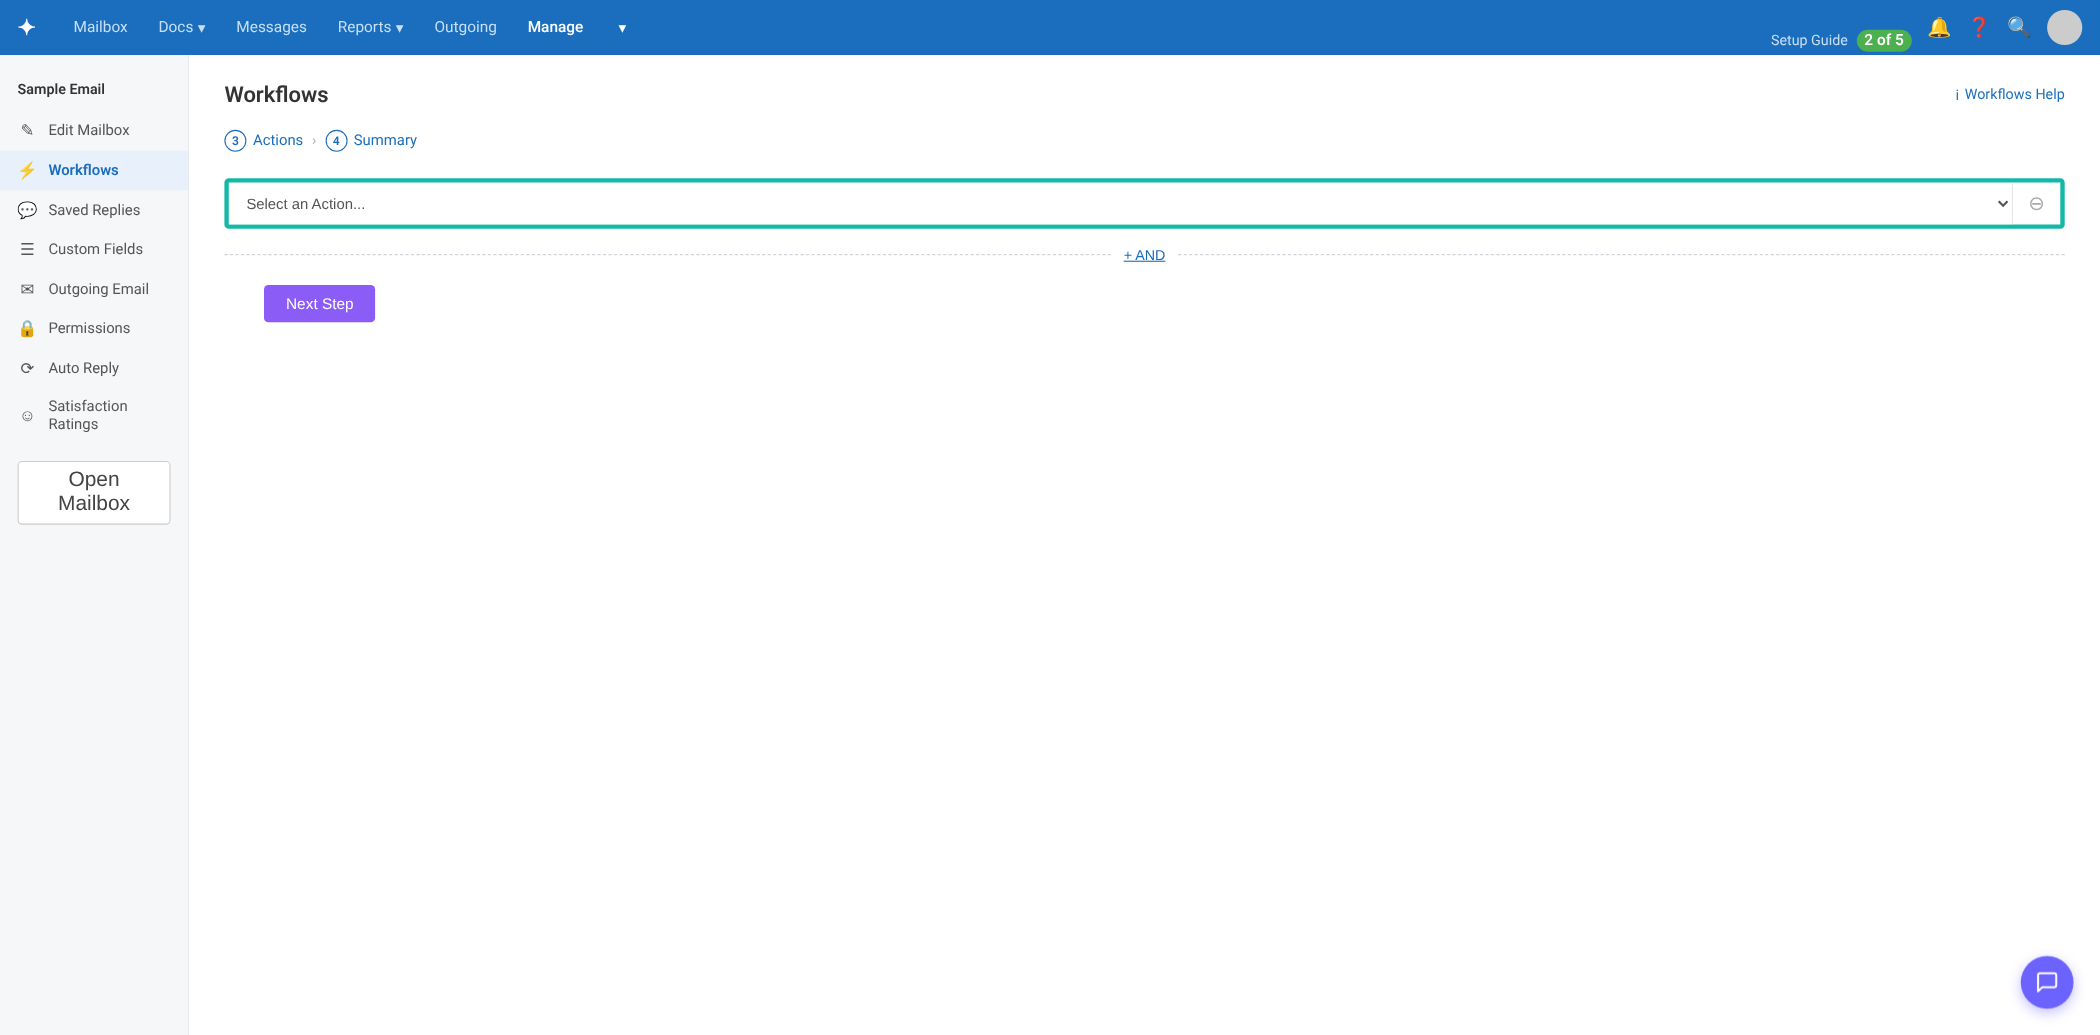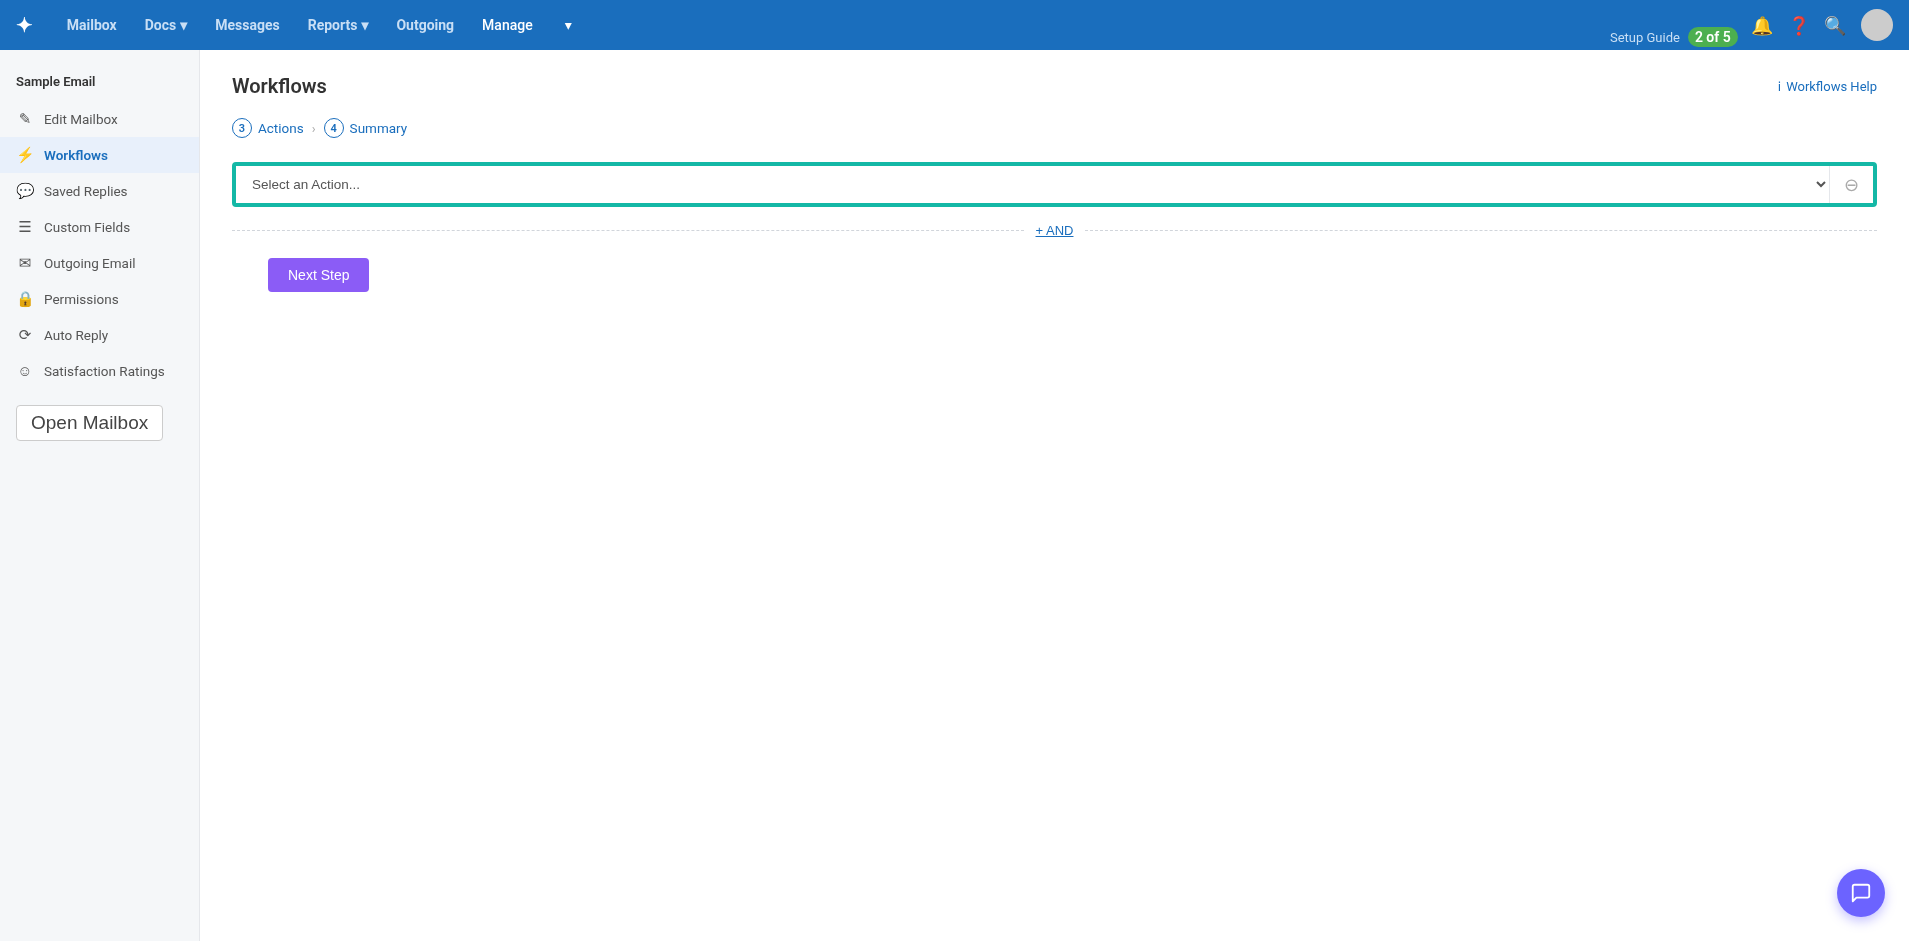--- a/index.html
+++ b/index.html
@@ -32,7 +32,6 @@
       display: flex;
       align-items: center;
       gap: 4px;
-      font-weight: bold;
     }
     .top-nav .nav-item.active { color: #fff; font-weight: 500; gap: 32px; }
     .top-nav .nav-right {

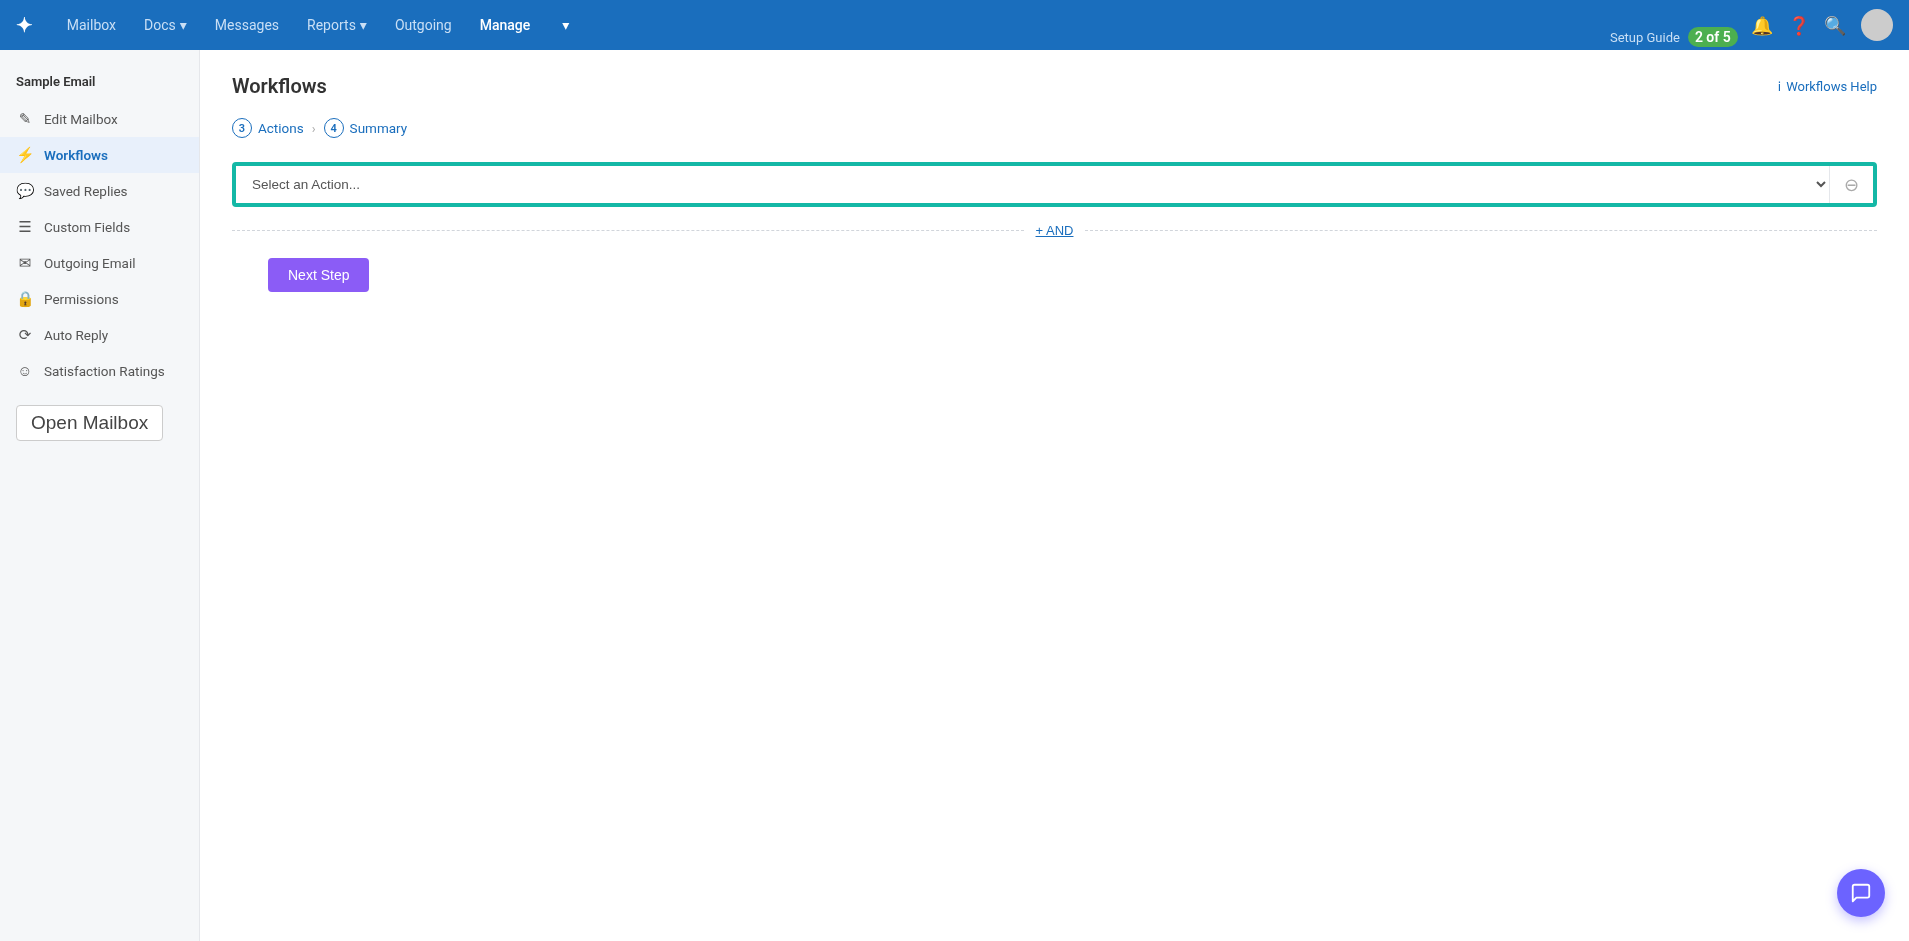--- a/index.html
+++ b/index.html
@@ -84,7 +84,7 @@
 
     
     .sidebar {
-      width: 200px;
+      width: 172px;
       background: #f5f7f9;
       border-right: 1px solid #e5e7eb;
       padding: 16px 0;

